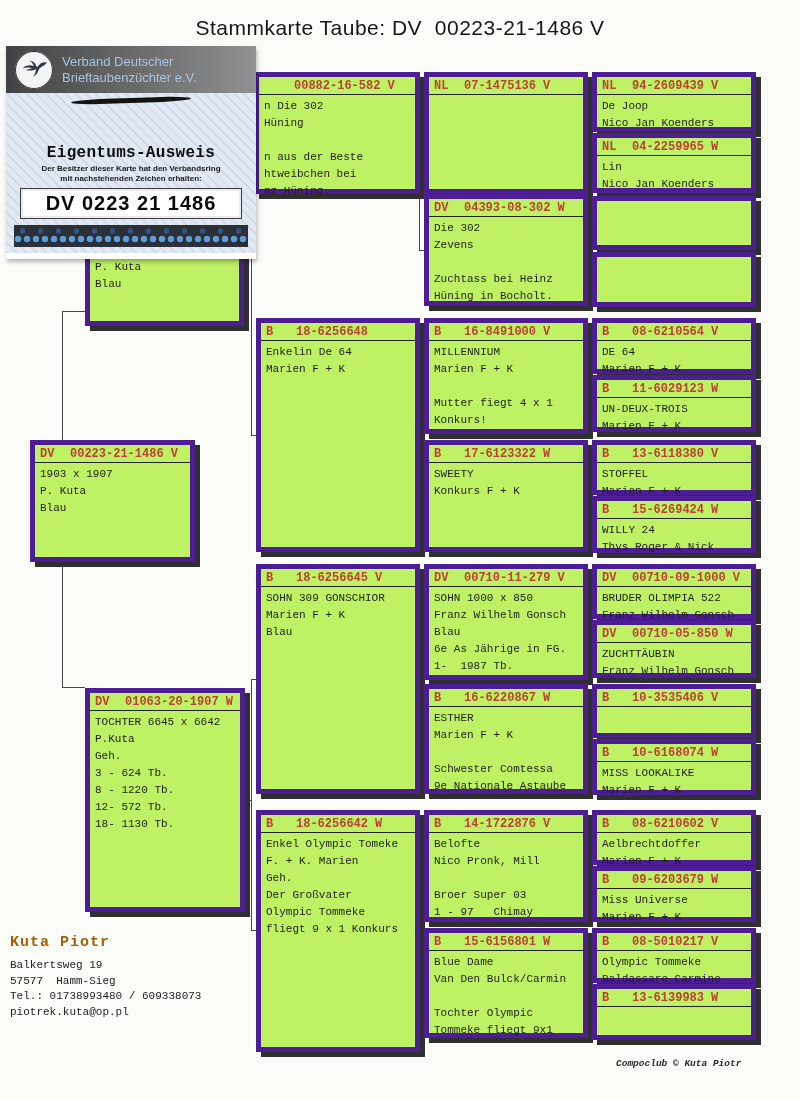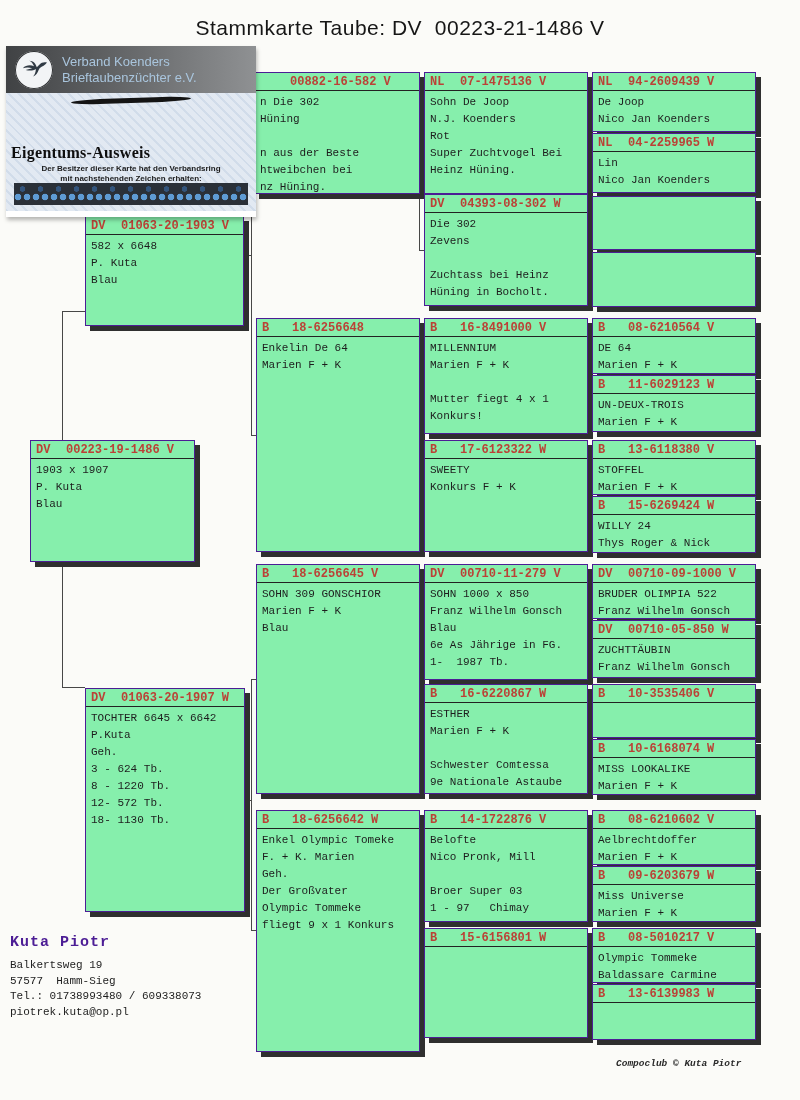--- a/index.html
+++ b/index.html
@@ -337,7 +337,7 @@
       </svg>
     </div>
     <div class="org">
-      <div>Verband Koenders</div>
+      <div>Verband Deutscher</div>
       <div>Brieftaubenzüchter e.V.</div>
     </div>
   </div>

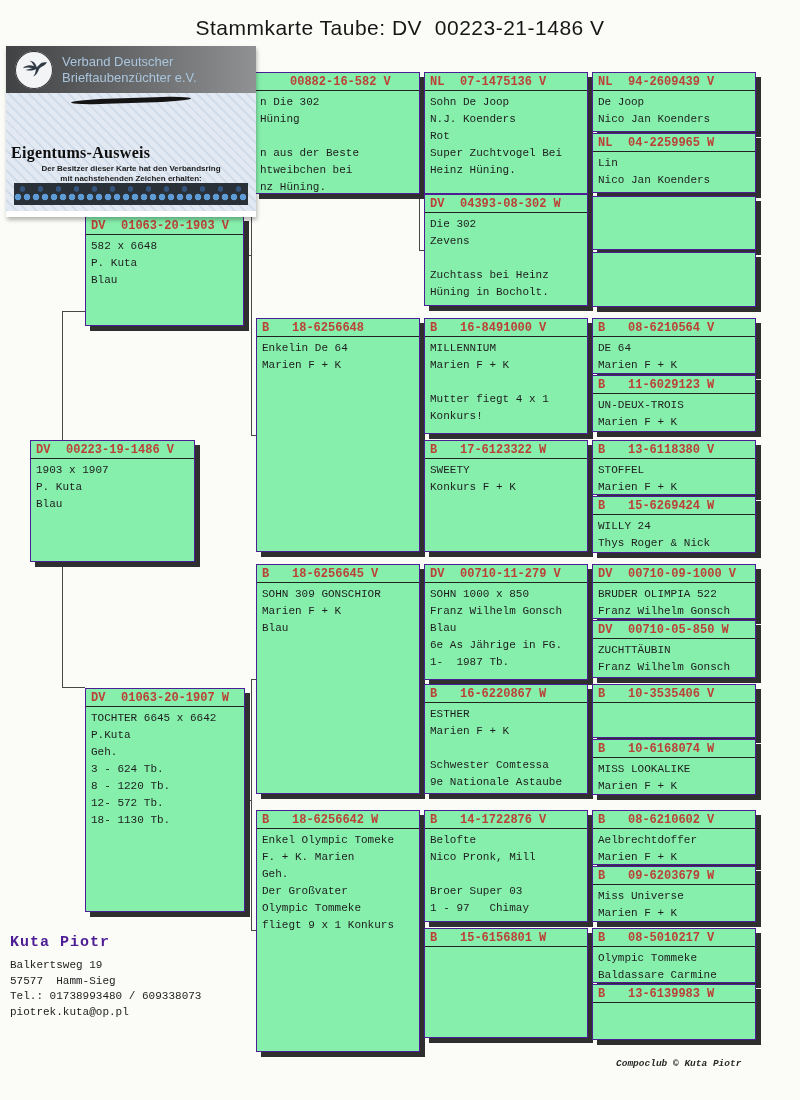--- a/index.html
+++ b/index.html
@@ -16,8 +16,8 @@
   }
   
   .pbox {
-    position:absolute; background:#86efac;
-    border:1px solid #4c1d95; box-shadow:5px 5px 0 #2f2f2f;
+    position:absolute; background:#bef264;
+    border:5px solid #4c1d95; box-shadow:5px 5px 0 #2f2f2f;
     z-index:2; box-sizing:border-box;
   }
   .pbox .head {

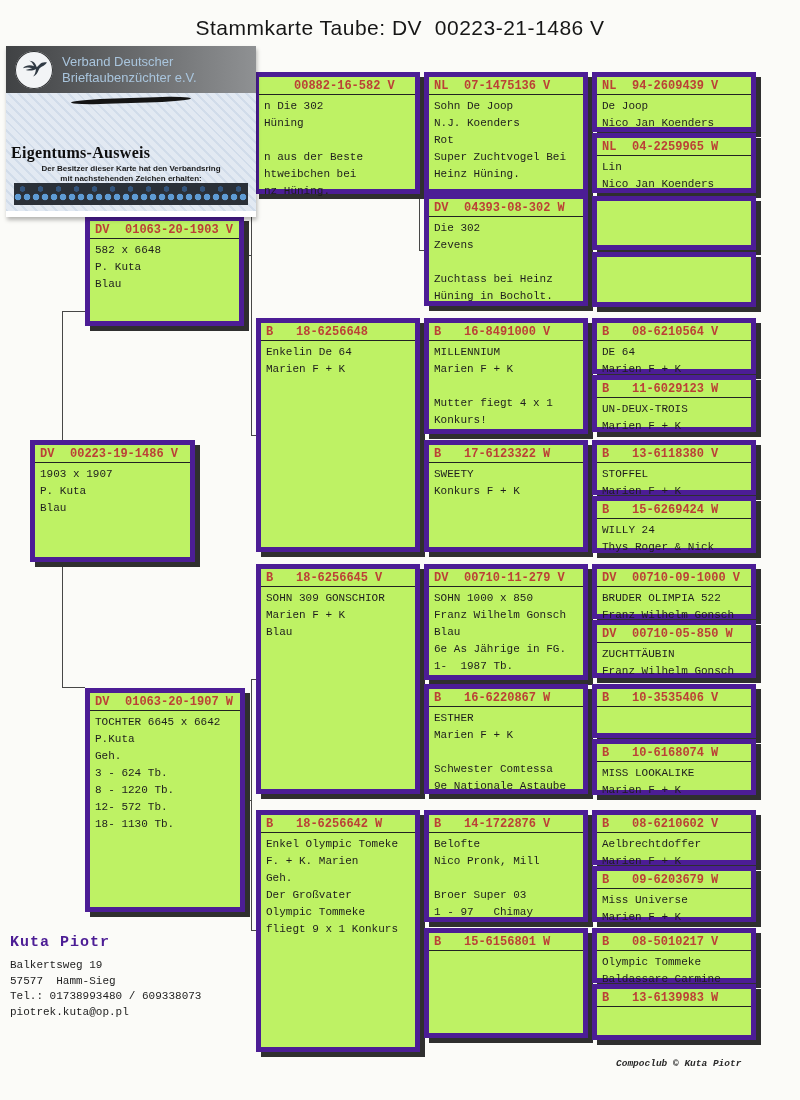--- a/index.html
+++ b/index.html
@@ -153,11 +153,6 @@
     </div>
     <div class="pbox" style="left: 424px; top: 72px; width: 164px; height: 122px;">
       <div class="head"><span class="cc">NL</span><span class="ring">07-1475136</span><span class="sex">V</span></div>
-      <div class="body">Sohn De Joop
-N.J. Koenders
-Rot
-Super Zuchtvogel Bei
-Heinz Hüning.</div>
     </div>
     <div class="pbox" style="left: 424px; top: 194px; width: 164px; height: 112px;">
       <div class="head"><span class="cc">DV</span><span class="ring">04393-08-302</span><span class="sex">W</span></div>

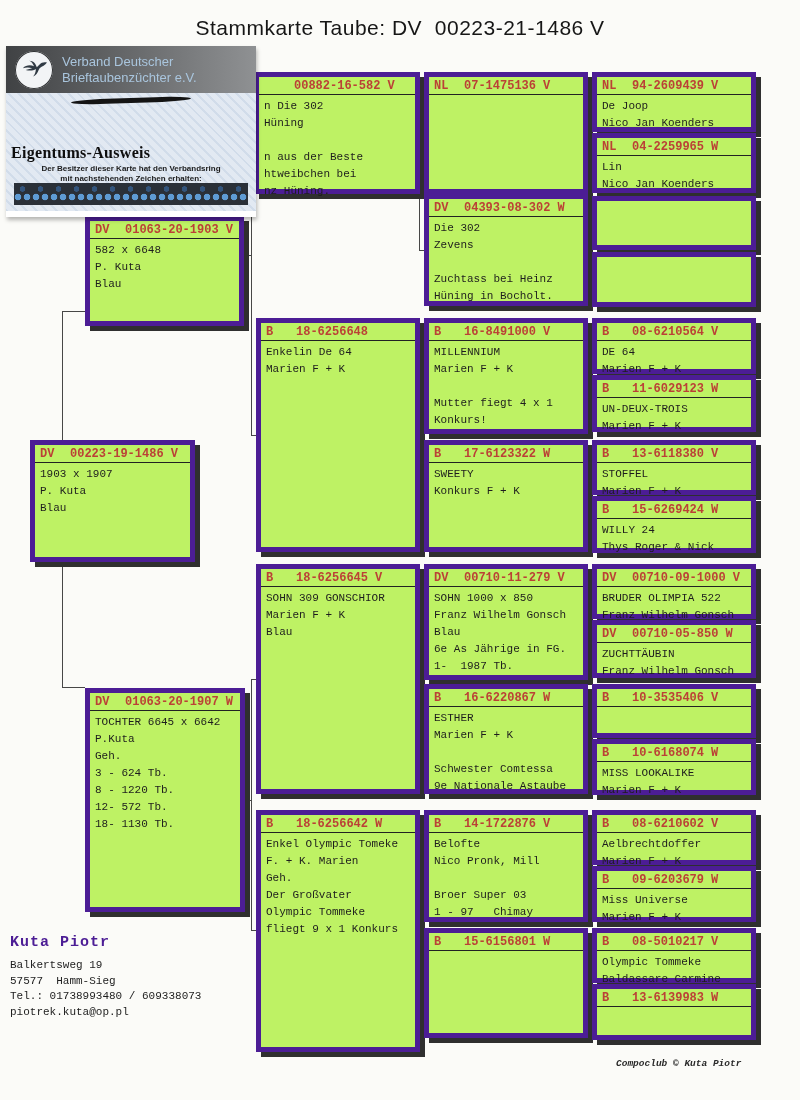--- a/index.html
+++ b/index.html
@@ -62,7 +62,7 @@
     border-radius:60% / 100%; margin:1px auto 2px; transform:rotate(-2deg);
   }
   .ea-heading {
-    text-align:left; font-family:Liberation Serif, serif;
+    text-align:center; font-family:Liberation Mono, monospace;
     font-weight:bold; font-size:16px; color:#0e0e0e; letter-spacing:0.3px;margin-top:41px;
   }
   .ea-note {

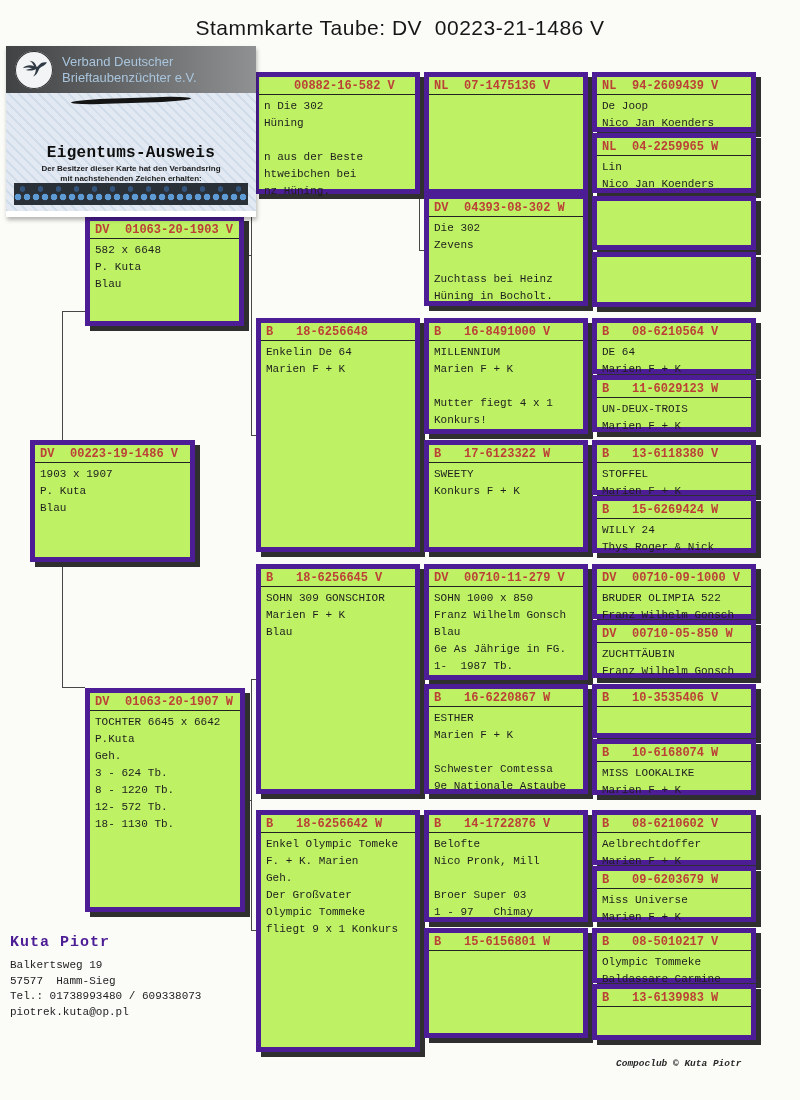--- a/index.html
+++ b/index.html
@@ -343,6 +343,7 @@
       <div>Der Besitzer dieser Karte hat den Verbandsring</div>
       <div>mit nachstehenden Zeichen erhalten:</div>
     </div>
+    <div class="ring-box">DV 0223 21 1486</div>
     <div class="pattern-band"></div>
   </div>
 </div>

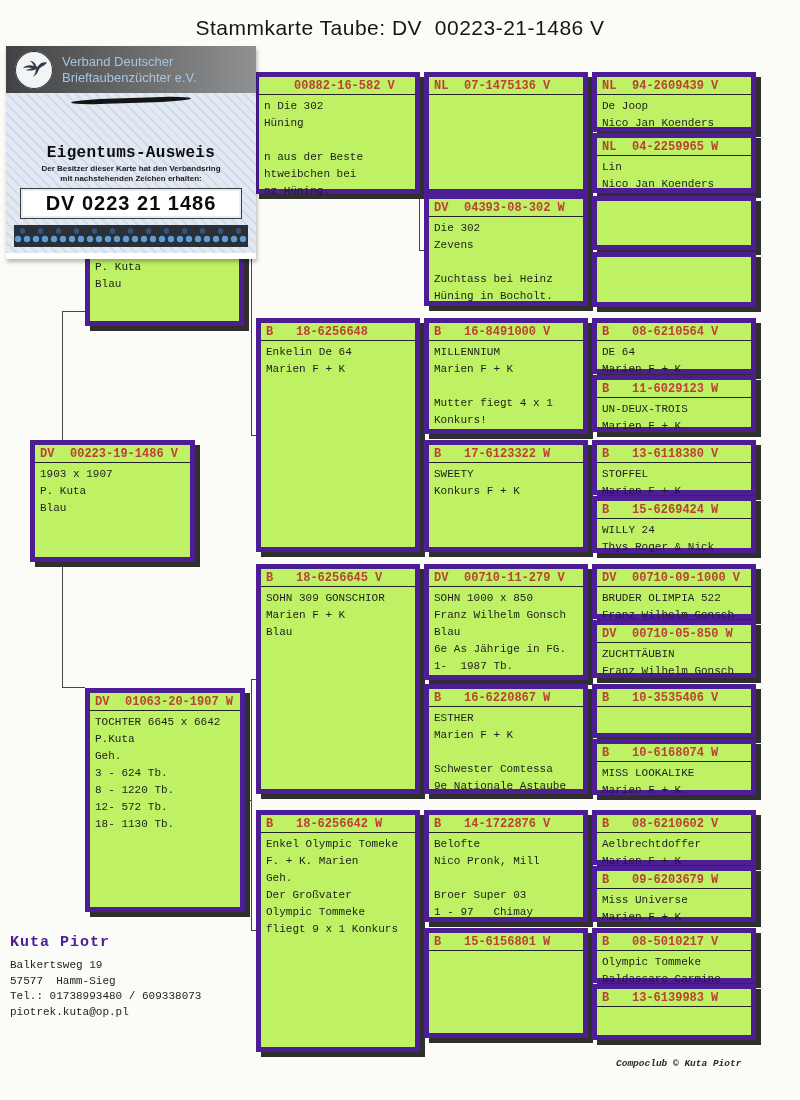--- a/index.html
+++ b/index.html
@@ -107,7 +107,7 @@
 Blau</div>
     </div>
     <div class="pbox" style="left: 30px; top: 440px; width: 165px; height: 122px;">
-      <div class="head"><span class="cc">DV</span><span class="ring">00223-19-1486</span><span class="sex">V</span></div>
+      <div class="head"><span class="cc">DV</span><span class="ring">00223-21-1486</span><span class="sex">V</span></div>
       <div class="body">1903 x 1907
 P. Kuta
 Blau</div>

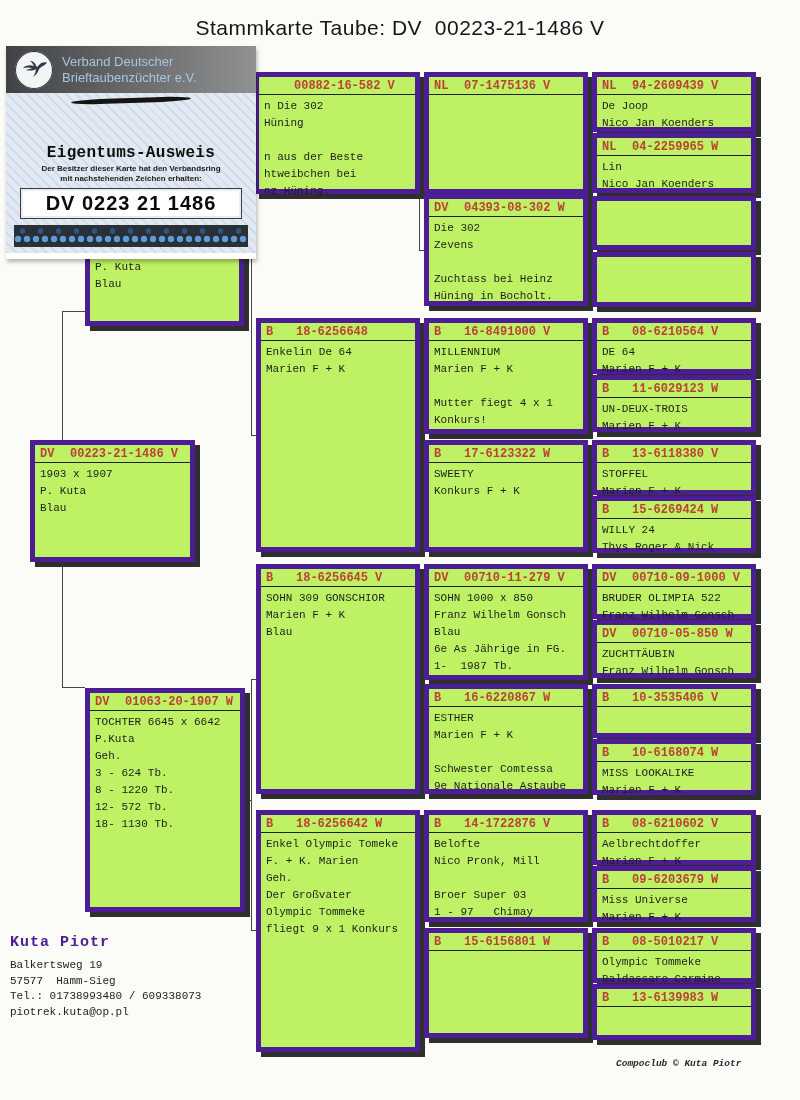--- a/index.html
+++ b/index.html
@@ -86,7 +86,7 @@
   }
   
   .owner { position:absolute; left:10px; top:934px; z-index:2; }
-  .owner-name { font-weight:bold; font-size:15px; letter-spacing:1px; margin-bottom:7px; color:#4c1d95; }
+  .owner-name { font-weight:bold; font-size:15px; letter-spacing:1px; margin-bottom:7px; color:#a16207; }
   .owner-line { font-size:11px; line-height:15.5px; white-space:pre-wrap; color:#1d1d1d; }
   .credit {
     position:absolute; left:616px; top:1058px; z-index:2;

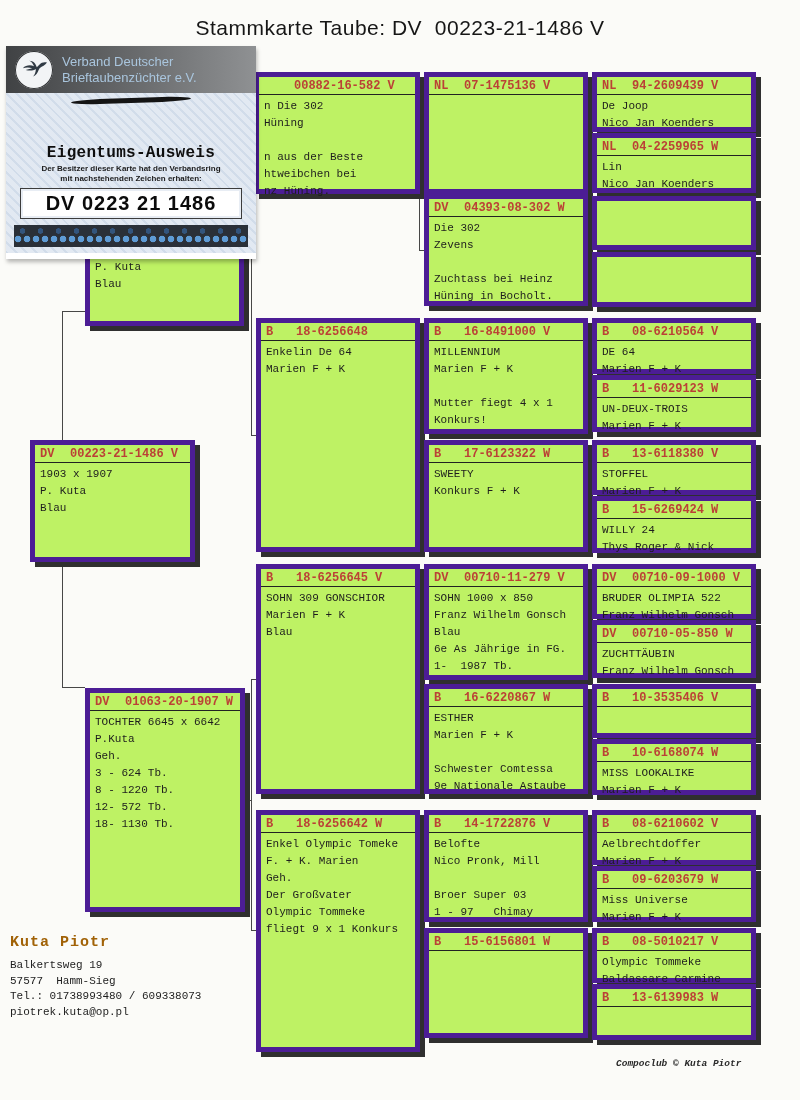--- a/index.html
+++ b/index.html
@@ -201,6 +201,11 @@
     </div>
     <div class="pbox" style="left: 424px; top: 928px; width: 164px; height: 110px;">
       <div class="head"><span class="cc">B</span><span class="ring">15-6156801</span><span class="sex">W</span></div>
+      <div class="body">Blue Dame
+Van Den Bulck/Carmin
+
+Tochter Olympic
+Tommeke fliegt 9x1</div>
     </div>
     <div class="pbox" style="left: 592px; top: 72px; width: 164px; height: 60px;">
       <div class="head"><span class="cc">NL</span><span class="ring">94-2609439</span><span class="sex">V</span></div>

